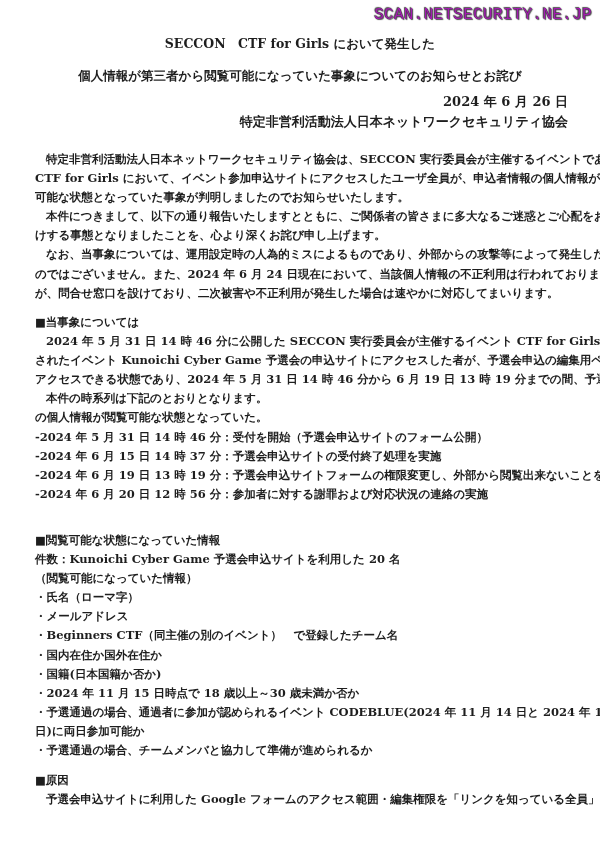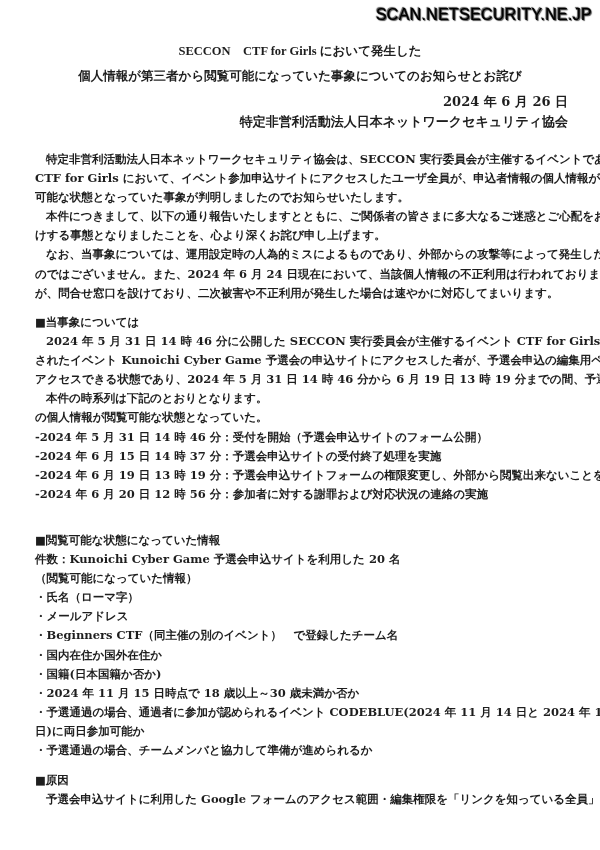--- a/index.html
+++ b/index.html
@@ -10,8 +10,8 @@
     }
     .watermark {
       position: absolute; top: 6px; right: 8px;
-      font-family: Liberation Sans, sans-serif;
-      font-size: 16px; color: #000000; letter-spacing: 0.3px;
+      font-family: Liberation Mono, monospace;
+      font-size: 16px; color: #a21caf; letter-spacing: 0.3px;
       text-shadow: 0 0 1px #333, 0 0 1px #333, 1px 1px 1px #555, -1px -1px 1px #555;
     }
     .title { position: absolute; left: 0; width: 600px; text-align: center; font-size: 12.5px; font-weight: bold; }

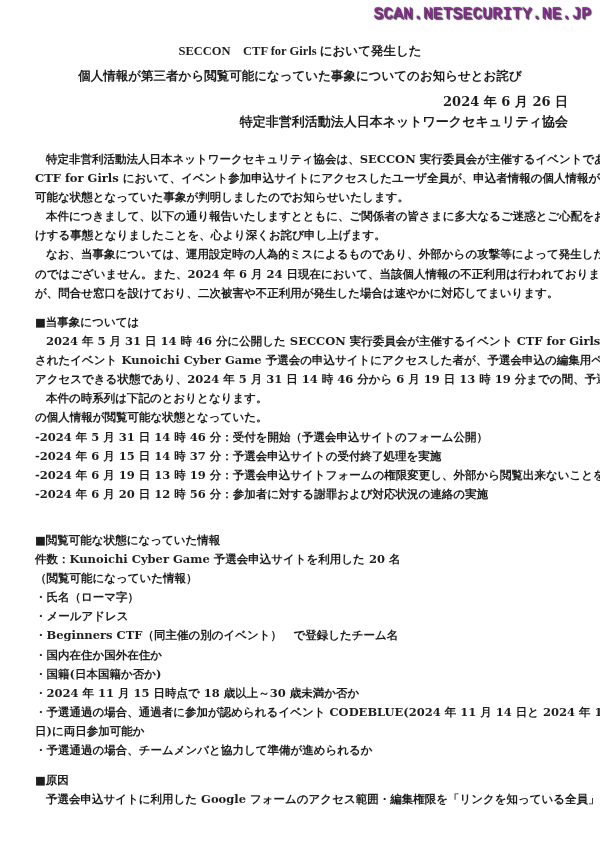--- a/index.html
+++ b/index.html
@@ -15,7 +15,7 @@
       text-shadow: 0 0 1px #333, 0 0 1px #333, 1px 1px 1px #555, -1px -1px 1px #555;
     }
     .title { position: absolute; left: 0; width: 600px; text-align: center; font-size: 12.5px; font-weight: bold; }
-    .title.l1 { top: 43px; font-family: Liberation Serif, serif; }
+    .title.l1 { top: 36px; }
     .title.l2 { top: 68px; }
     .right { position: absolute; right: 32px; text-align: right; font-size: 13px; font-weight: bold; }
     .right.date { top: 93px; }

